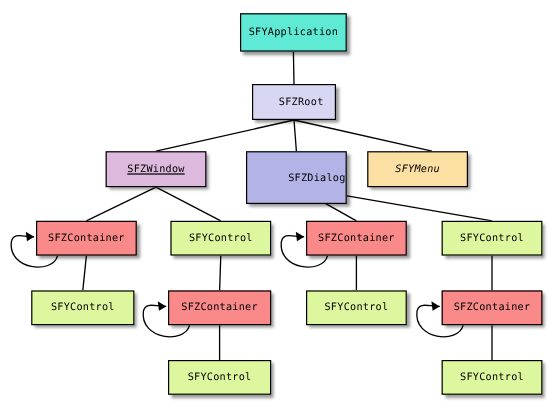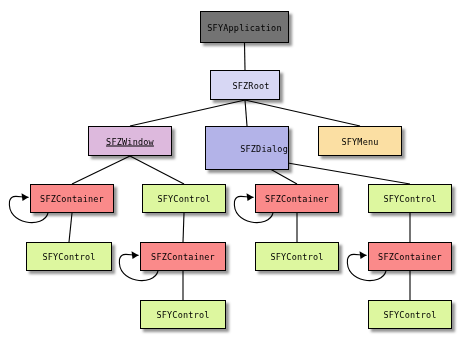--- a/index.html
+++ b/index.html
@@ -80,7 +80,7 @@
       </g>
     </svg>
   <div id="node-layer">
-      <div class="node" style="left: 200px; top: 11px; width: 89px; height: 32px; background: #737373;">
+      <div class="node" style="left: 200px; top: 11px; width: 89px; height: 32px; background: #5eead4;">
         <span class="label">SFYApplication</span>
       </div>
       <div class="node" style="left: 210px; top: 70px; width: 70px; height: 30px; background: rgb(215, 215, 244); padding-left: 12px;">

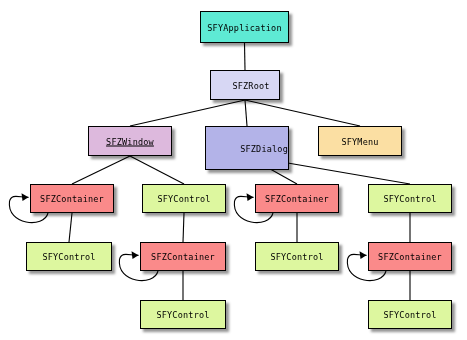--- a/index.html
+++ b/index.html
@@ -92,7 +92,7 @@
       <div class="node" style="left: 205px; top: 126px; width: 84px; height: 44px; background: rgb(179, 179, 232); justify-content: flex-end;">
         <span class="label">SFZDialog</span>
       </div>
-      <div class="node" style="left: 318px; top: 126px; width: 84px; height: 30px; background: rgb(251, 223, 163);">
+      <div class="node" style="left: 306px; top: 126px; width: 84px; height: 30px; background: rgb(251, 223, 163); font-style: italic;">
         <span class="label">SFYMenu</span>
       </div>
       <div class="node" style="left: 30px; top: 184px; width: 84px; height: 29px; background: rgb(250, 138, 138);">

